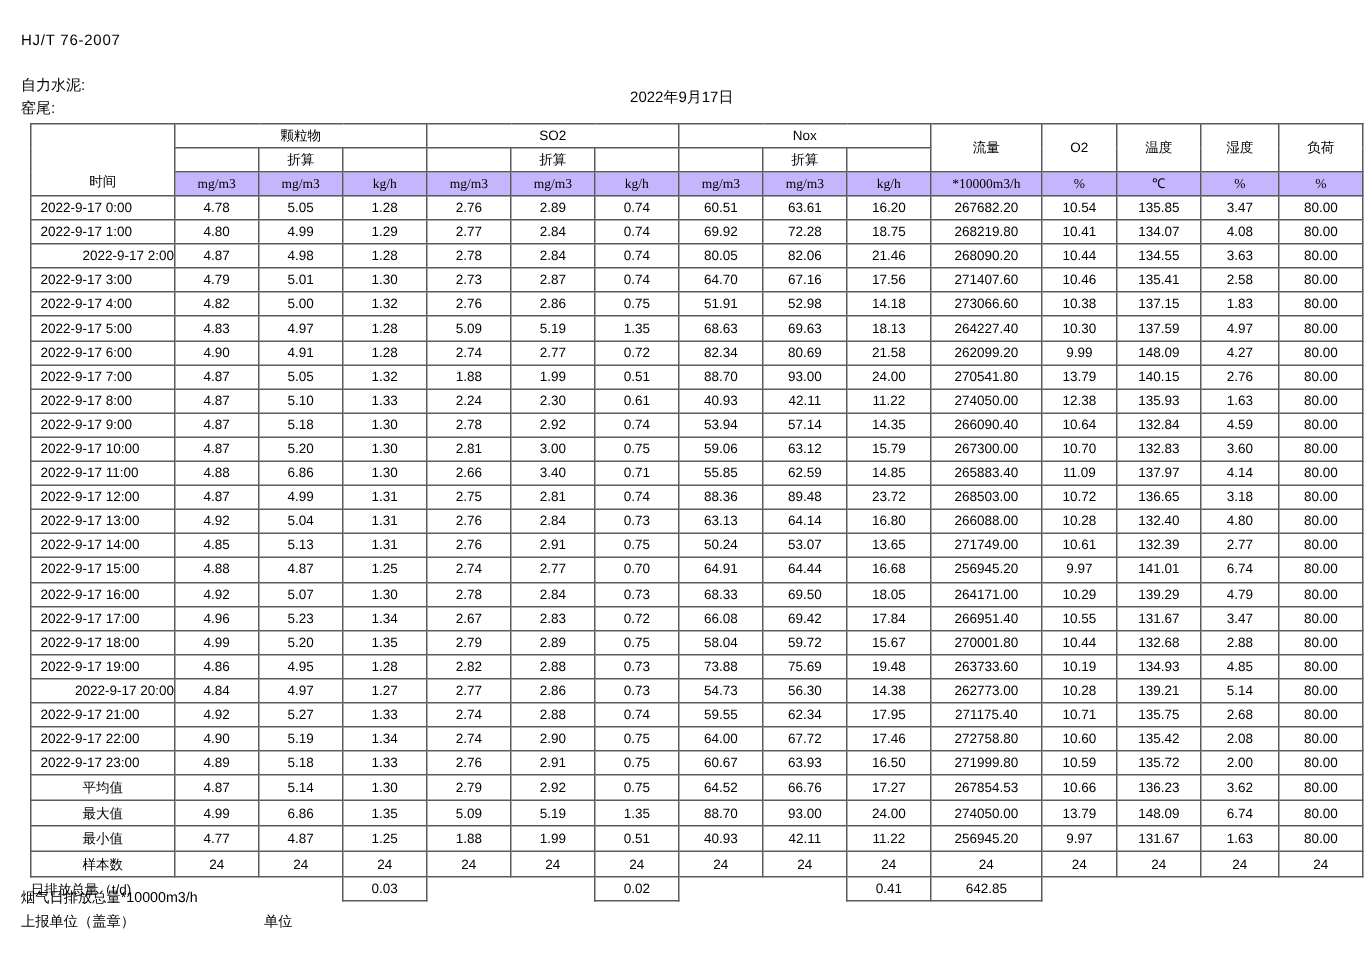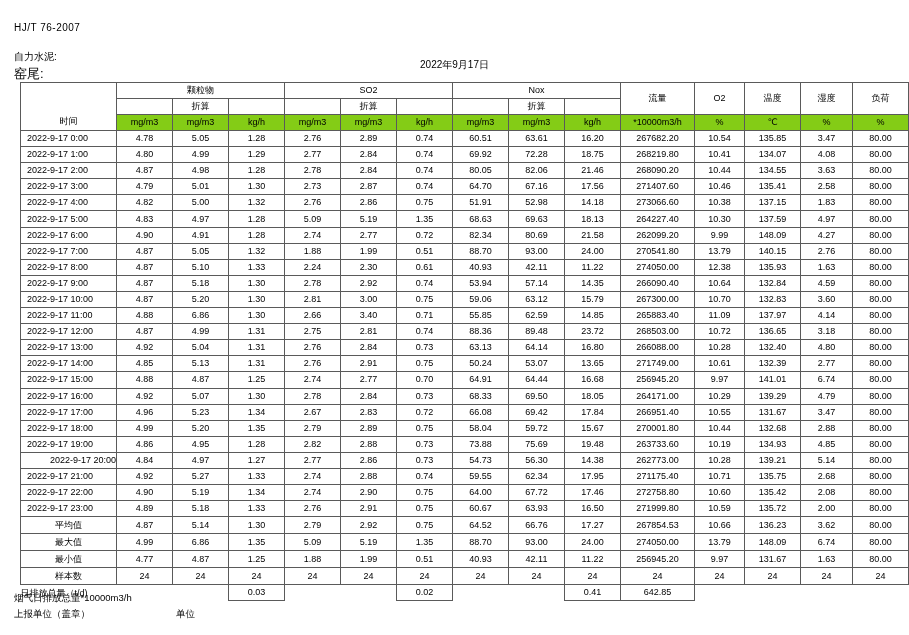--- a/index.html
+++ b/index.html
@@ -15,7 +15,7 @@
   .std-no{position:absolute;left:14px;top:22px;font-size:10px;letter-spacing:.5px;}
   .title{position:absolute;left:0;right:0;top:32px;text-align:center;font-size:13px;font-weight:bold;letter-spacing:1px;}
   .left-label-1{position:absolute;left:14px;top:50px;font-size:10px;}
-  .left-label-2{position:absolute;left:14px;top:65px;font-size:13px;}
+  .left-label-2{position:absolute;left:14px;top:65px;font-size:10px;}
   .date-label{position:absolute;left:0;right:0;top:58px;text-align:center;font-size:10px;}
 
   table.main{

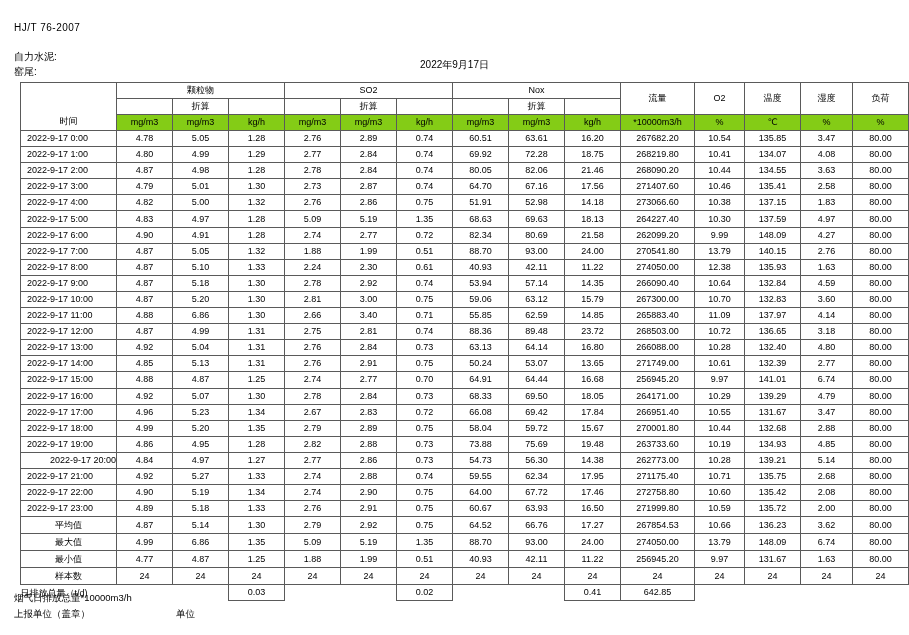--- a/index.html
+++ b/index.html
@@ -36,7 +36,7 @@
     white-space:nowrap;
   }
   .grp-head td{height:16px;}
-  .unit-row td{background:#84cc16;height:15px;}
+  .unit-row td{background:#c4b5fd;height:15px;font-family:Liberation Serif, serif;}
   .time-col{width:96px;}
   .dcol{width:56px;}
   .flowcol{width:74px;}

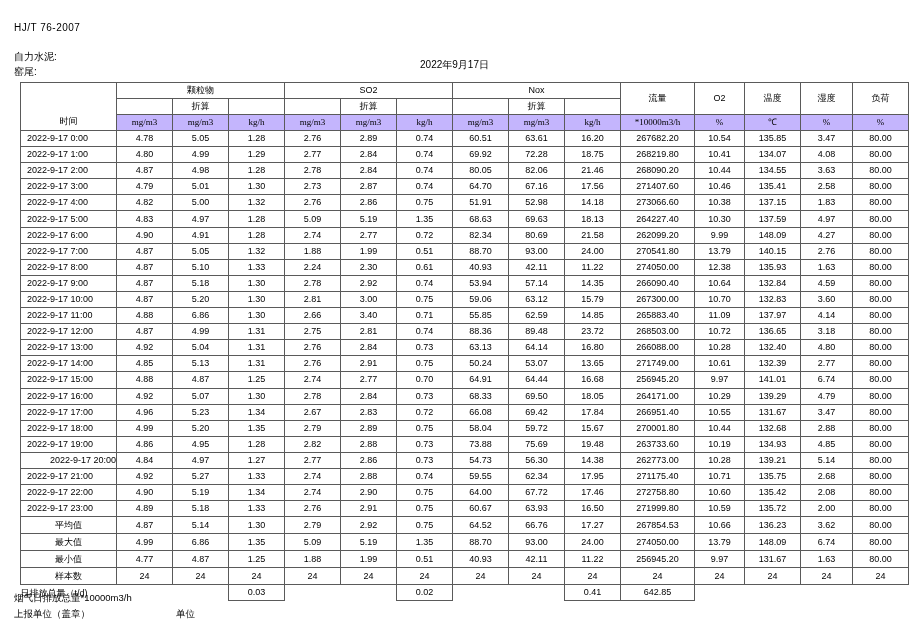--- a/index.html
+++ b/index.html
@@ -155,7 +155,7 @@
           <td>80.00</td>
         </tr>
         <tr class="data">
-          <td style="text-align: left; padding-left: 6px; margin-left: 26px;">2022-9-17  2:00</td>
+          <td style="text-align: right; padding-left: 6px; margin-left: 26px;">2022-9-17  2:00</td>
           <td>4.87</td>
           <td>4.98</td>
           <td>1.28</td>

